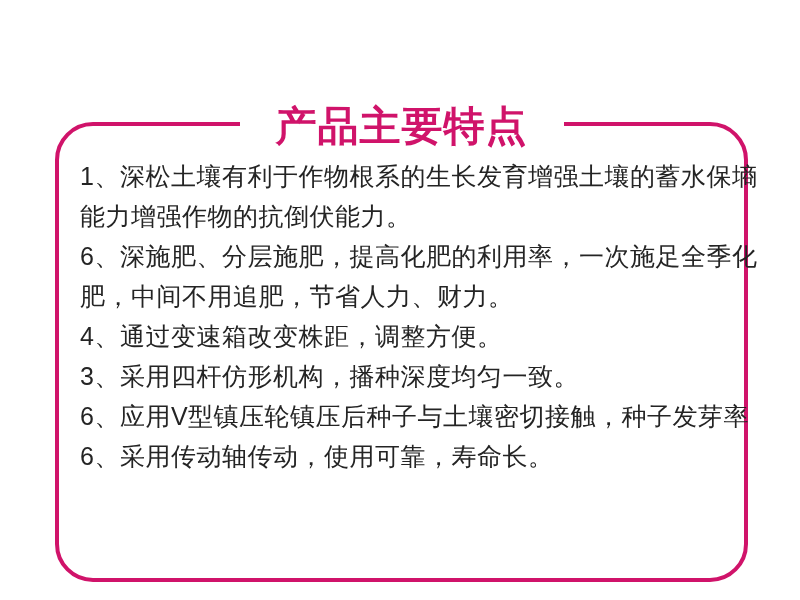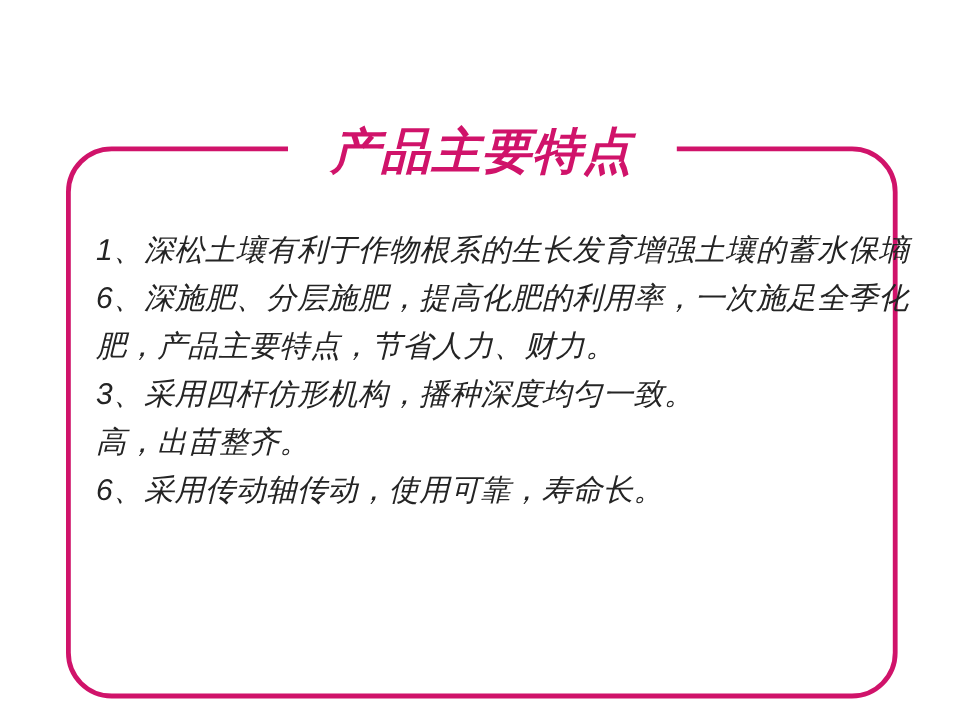--- a/index.html
+++ b/index.html
@@ -14,7 +14,6 @@
     background: #ffffff;
     overflow: hidden;
     font-family: "Liberation Sans", "DejaVu Sans", sans-serif;
-    font-style: italic;
   }
   .feature-box {
     position: absolute;

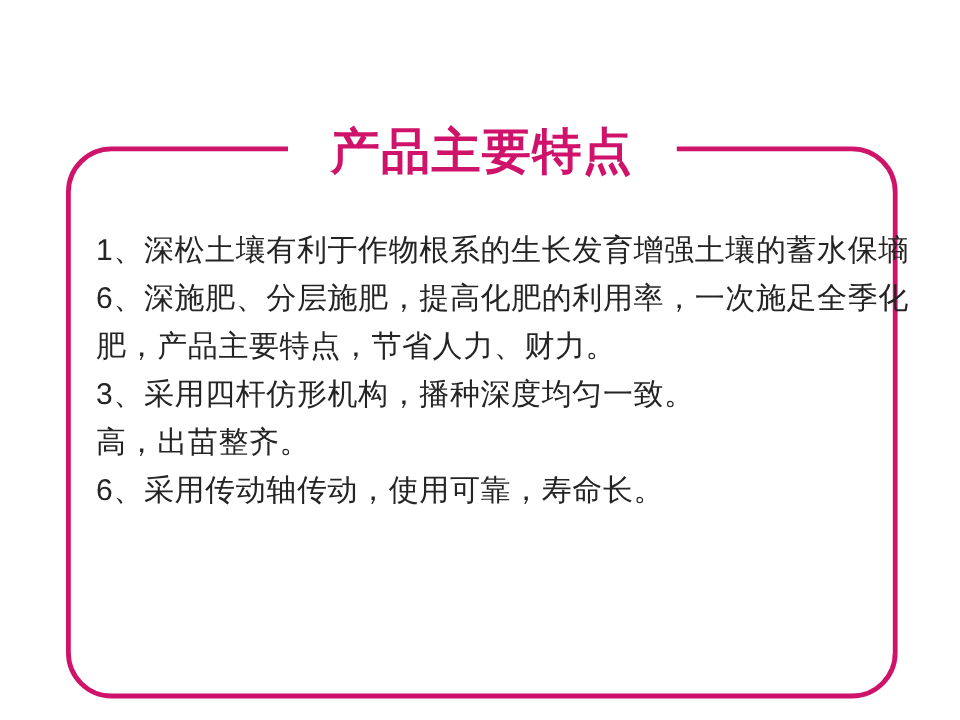--- a/index.html
+++ b/index.html
@@ -46,7 +46,6 @@
     left: 21px;
     top: 30px;
     right: 6px;
-    margin-top: 33px;
   }
   .text-line {
     font-size: 25px;

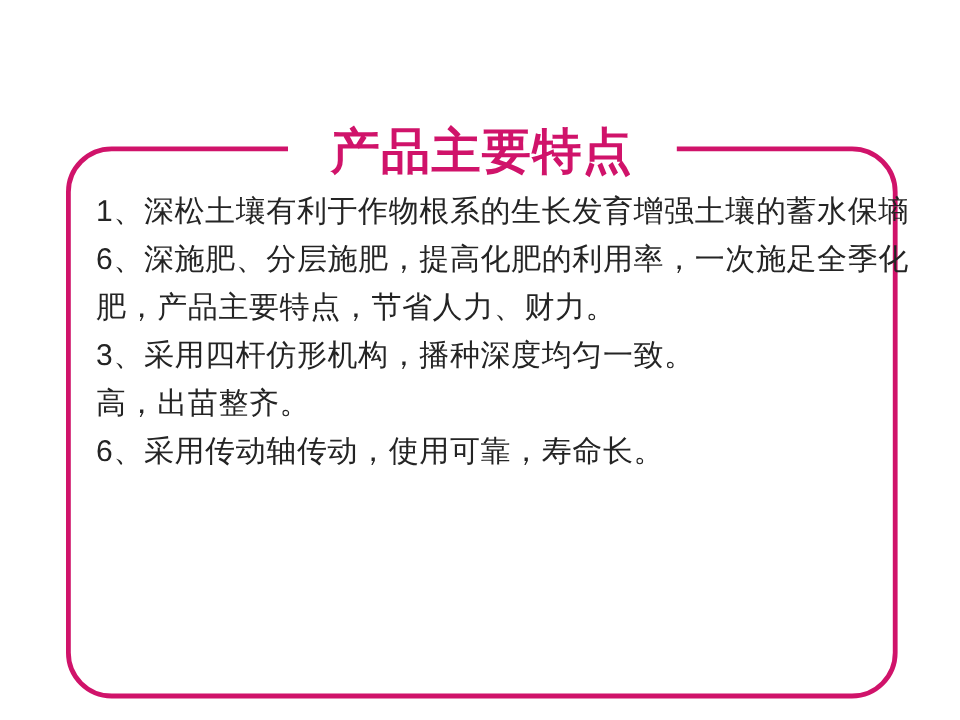--- a/index.html
+++ b/index.html
@@ -63,6 +63,7 @@
     <div class="section-title">产品主要特点</div>
     <div class="content">
       <div class="text-line">1、深松土壤有利于作物根系的生长发育增强土壤的蓄水保墒</div>
+      <div class="text-line">能力增强作物的抗倒伏能力。</div>
       <div class="text-line">6、深施肥、分层施肥，提高化肥的利用率，一次施足全季化</div>
       <div class="text-line">肥，产品主要特点，节省人力、财力。</div>
       <div class="text-line">3、采用四杆仿形机构，播种深度均匀一致。</div>

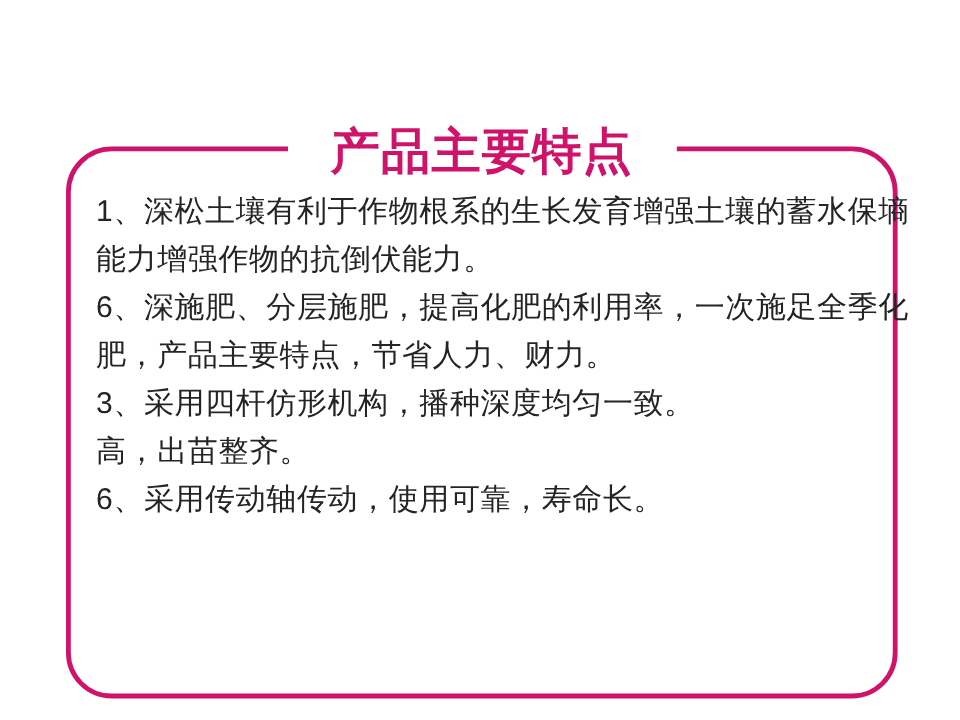--- a/index.html
+++ b/index.html
@@ -65,7 +65,7 @@
       <div class="text-line">1、深松土壤有利于作物根系的生长发育增强土壤的蓄水保墒</div>
       <div class="text-line">能力增强作物的抗倒伏能力。</div>
       <div class="text-line">6、深施肥、分层施肥，提高化肥的利用率，一次施足全季化</div>
-      <div class="text-line">肥，产品主要特点，节省人力、财力。</div>
+      <div class="text-line">肥，中间不用追肥，节省人力、财力。</div>
       <div class="text-line">3、采用四杆仿形机构，播种深度均匀一致。</div>
       <div class="text-line">高，出苗整齐。</div>
       <div class="text-line">6、采用传动轴传动，使用可靠，寿命长。</div>

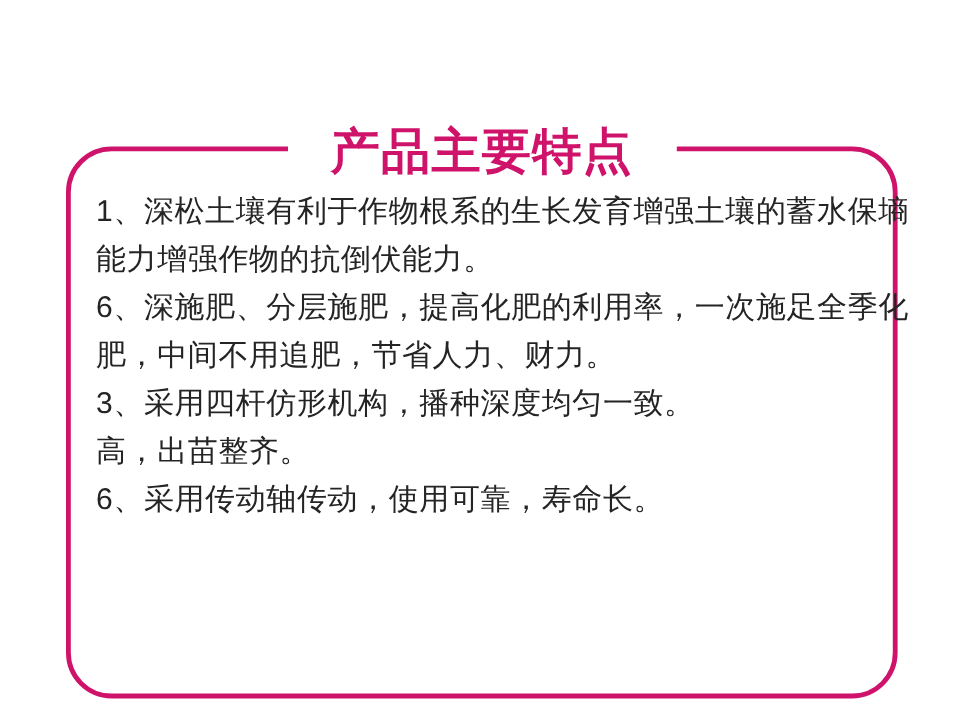--- a/index.html
+++ b/index.html
@@ -66,6 +66,7 @@
       <div class="text-line">能力增强作物的抗倒伏能力。</div>
       <div class="text-line">6、深施肥、分层施肥，提高化肥的利用率，一次施足全季化</div>
       <div class="text-line">肥，中间不用追肥，节省人力、财力。</div>
+      <div class="text-line">4、通过变速箱改变株距，调整方便。</div>
       <div class="text-line">3、采用四杆仿形机构，播种深度均匀一致。</div>
       <div class="text-line">高，出苗整齐。</div>
       <div class="text-line">6、采用传动轴传动，使用可靠，寿命长。</div>

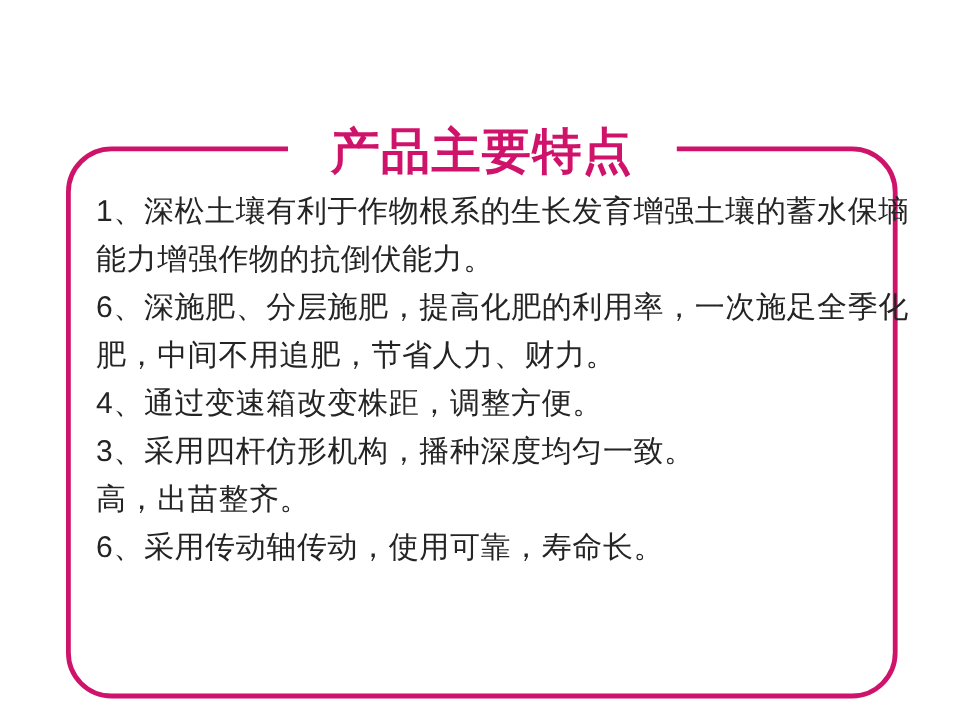--- a/index.html
+++ b/index.html
@@ -68,6 +68,7 @@
       <div class="text-line">肥，中间不用追肥，节省人力、财力。</div>
       <div class="text-line">4、通过变速箱改变株距，调整方便。</div>
       <div class="text-line">3、采用四杆仿形机构，播种深度均匀一致。</div>
+      <div class="text-line">6、应用V型镇压轮镇压后种子与土壤密切接触，种子发芽率</div>
       <div class="text-line">高，出苗整齐。</div>
       <div class="text-line">6、采用传动轴传动，使用可靠，寿命长。</div>
     </div>

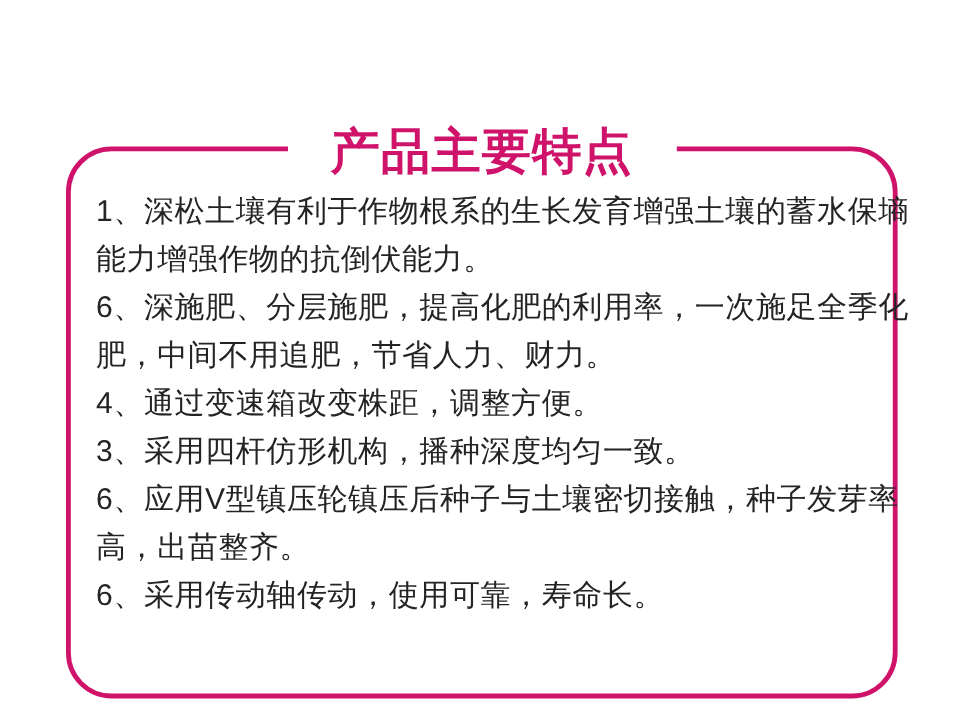--- a/index.html
+++ b/index.html
@@ -69,7 +69,6 @@
       <div class="text-line">4、通过变速箱改变株距，调整方便。</div>
       <div class="text-line">3、采用四杆仿形机构，播种深度均匀一致。</div>
       <div class="text-line">6、应用V型镇压轮镇压后种子与土壤密切接触，种子发芽率</div>
-      <div class="text-line">高，出苗整齐。</div>
       <div class="text-line">6、采用传动轴传动，使用可靠，寿命长。</div>
     </div>
   </div>

